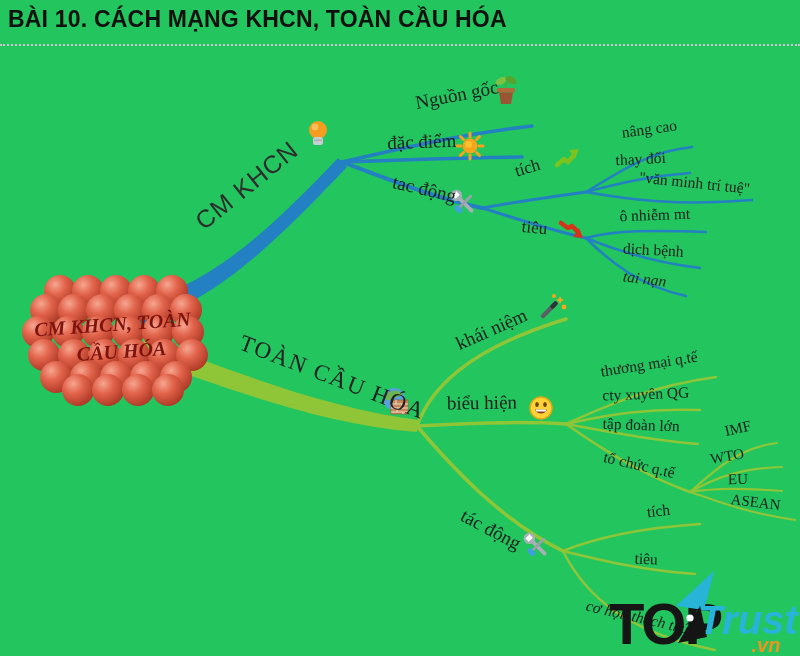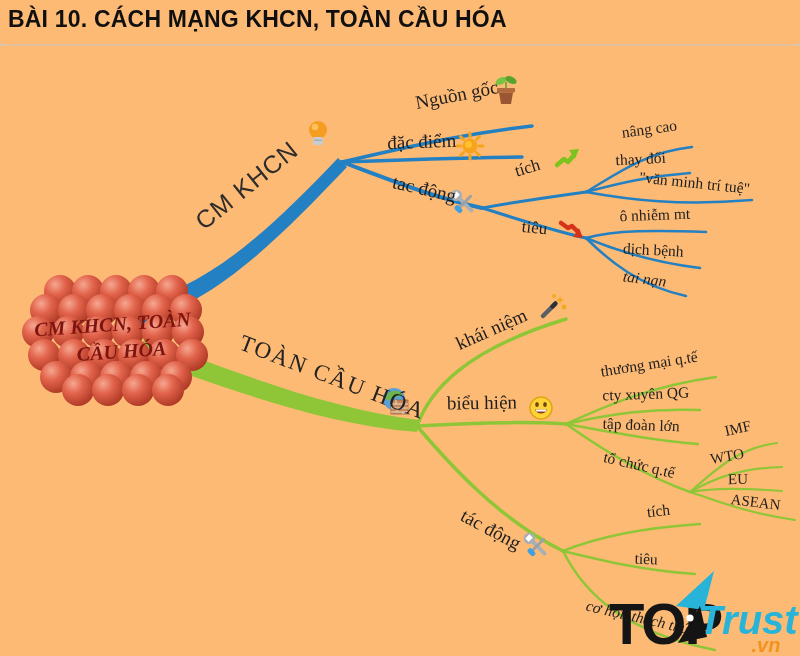--- a/index.html
+++ b/index.html
@@ -3,7 +3,7 @@
 <meta charset="utf-8">
 <style>
   html,body{margin:0;padding:0;background:#fff;}
-  .canvas{position:relative;width:800px;height:656px;background:#fdba74;overflow:hidden;
+  .canvas{position:relative;width:800px;height:656px;background:#22c55e;overflow:hidden;
           font-family:"Liberation Sans",sans-serif;}
   .title{position:absolute;left:8px;top:6px;font-size:23px;font-weight:bold;color:#101010;
          letter-spacing:.2px;white-space:nowrap;}

